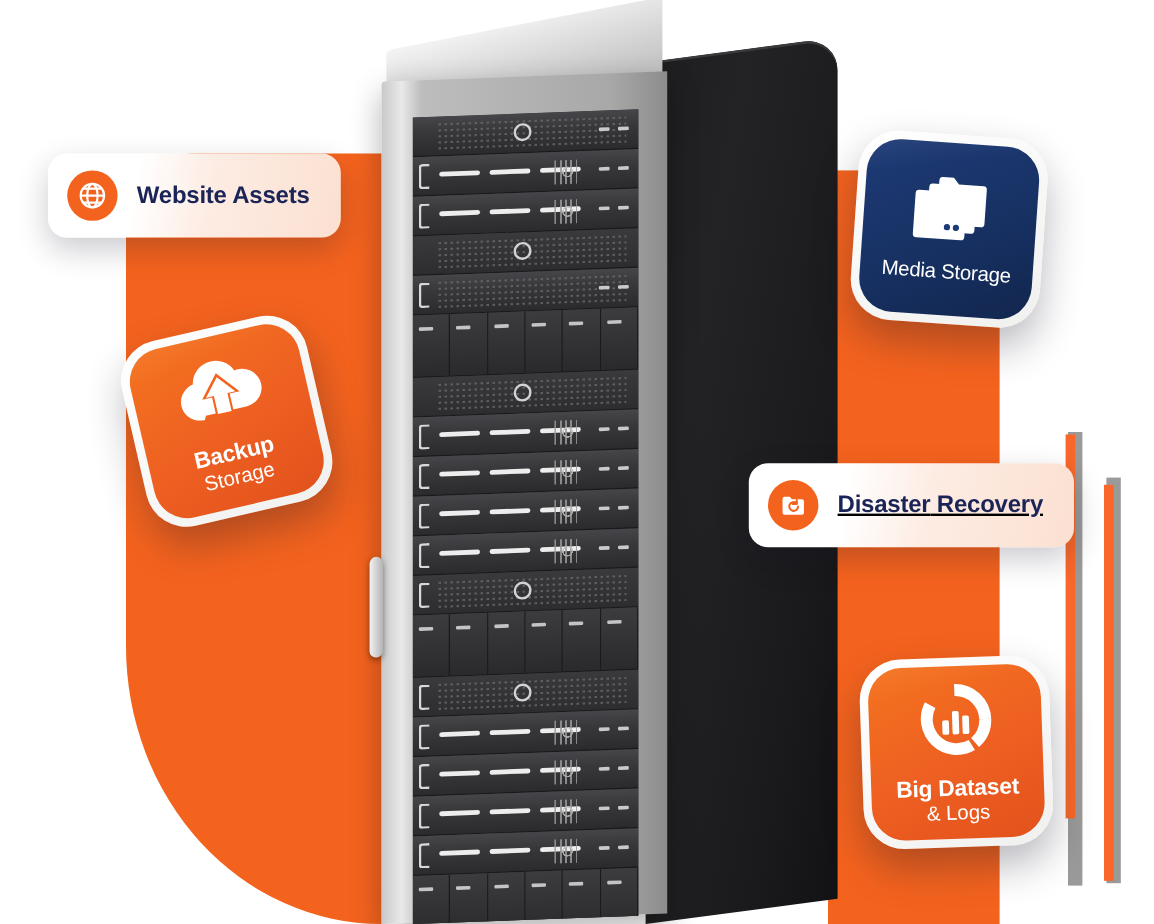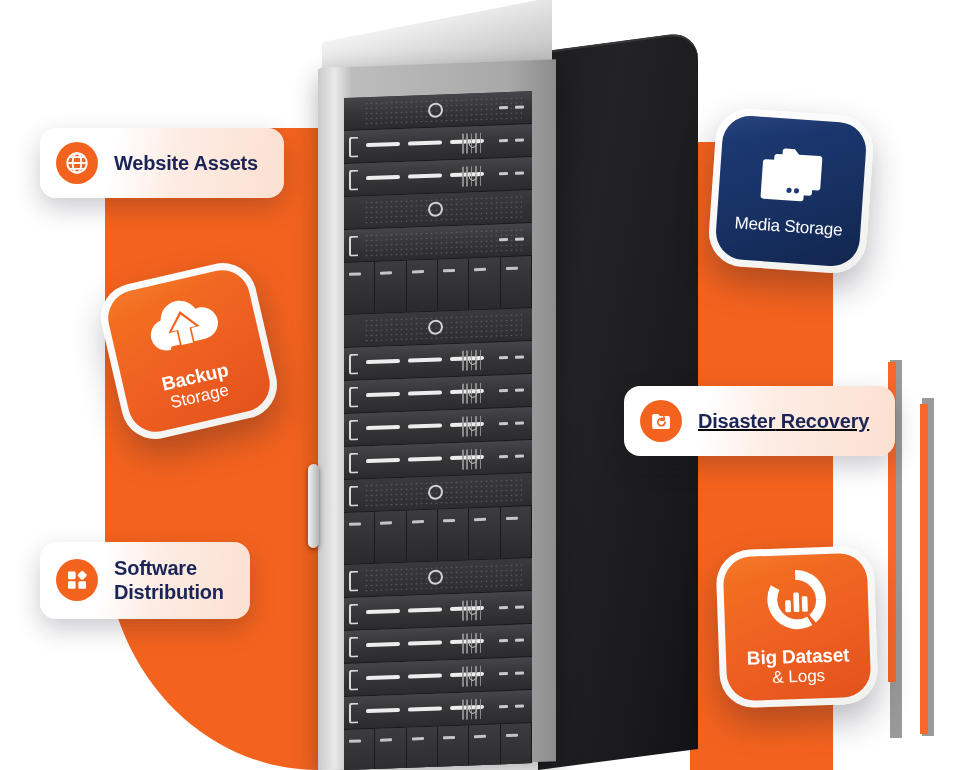--- a/index.html
+++ b/index.html
@@ -440,19 +440,6 @@
     <span class="pill-txt"><span>Website</span><span class="lt"> Assets</span></span>
   </div>
 
-  <div class="pill" id="pill-software">
-    <span class="pill-ic">
-      <svg width="24" height="24" viewBox="0 0 24 24" fill="#fff">
-        <rect x="3" y="3.6" width="7.6" height="7.6" rx="1.4"></rect>
-        <rect x="3" y="13.2" width="7.6" height="7.6" rx="1.4"></rect>
-        <rect x="13.4" y="13.2" width="7.6" height="7.6" rx="1.4"></rect>
-        <rect x="17.2" y="2.2" width="7.2" height="7.2" rx="1.4" transform="rotate(45 17.2 2.2)"></rect>
-      </svg>
-    </span>
-    <span class="pill-txt">
-      <span>Software</span><br><span class="lt">Distribution</span>
-    </span>
-  </div>
 
   <div class="pill" id="pill-disaster">
     <span class="pill-ic">

